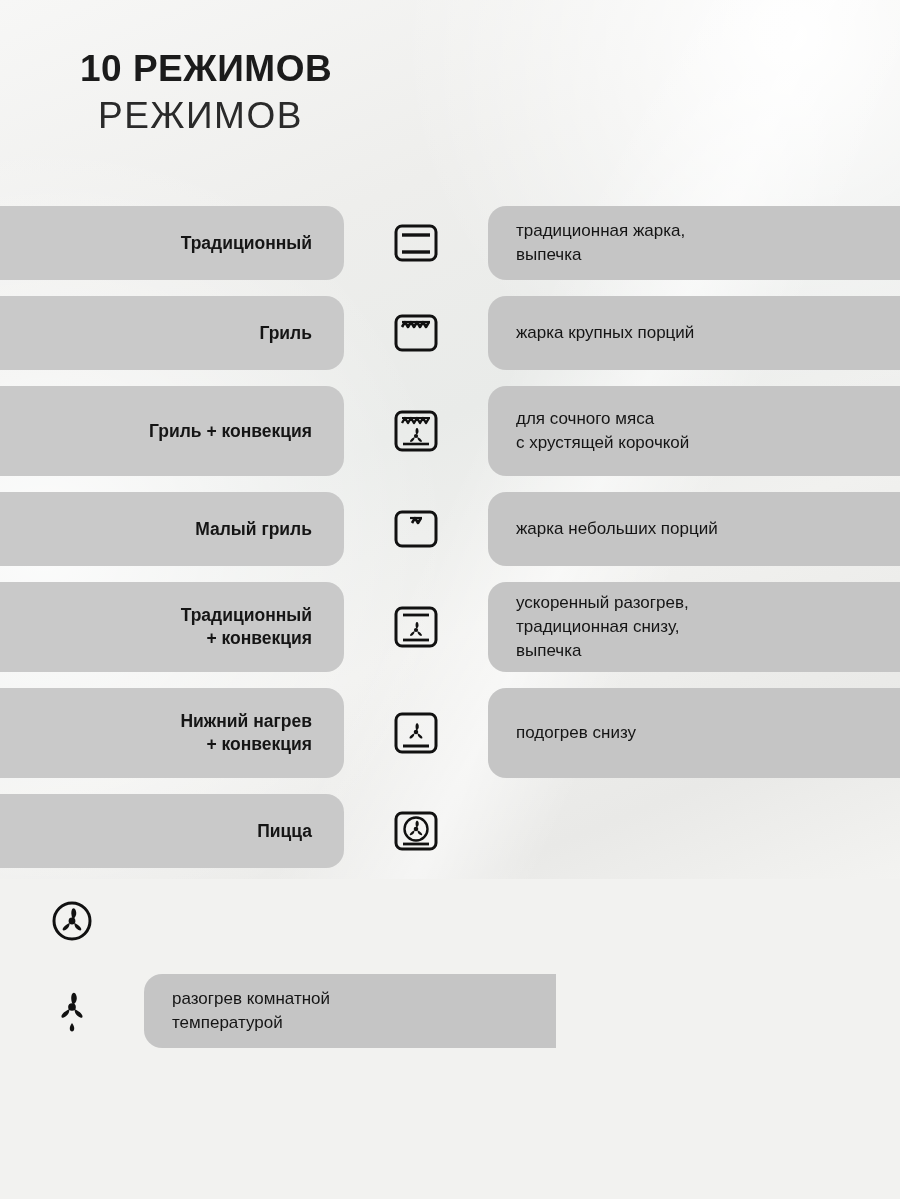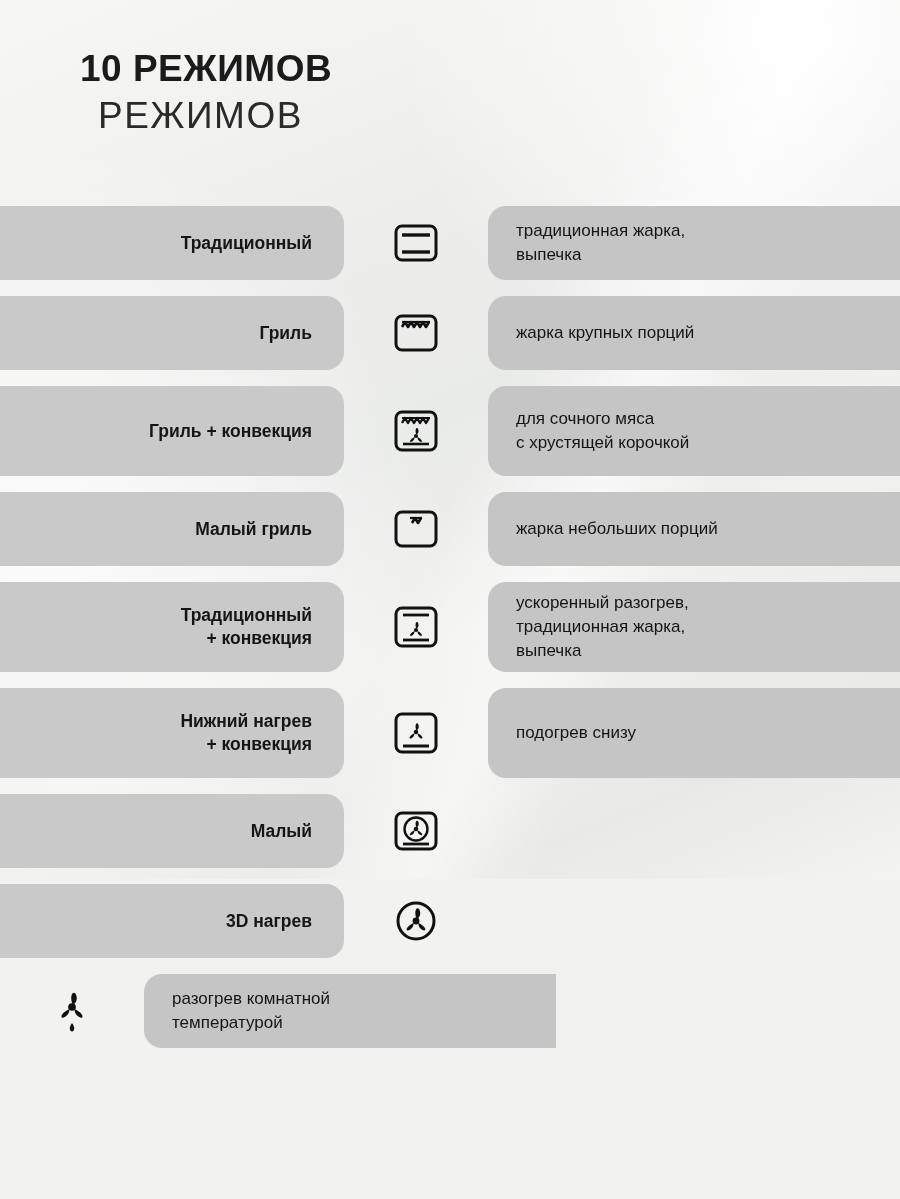--- a/index.html
+++ b/index.html
@@ -219,7 +219,7 @@
       </div>
       <div class="desc-pill">
         <span>ускоренный разогрев,
-традиционная жарка,
+традиционная снизу,
 выпечка</span>
       </div>
     </div>

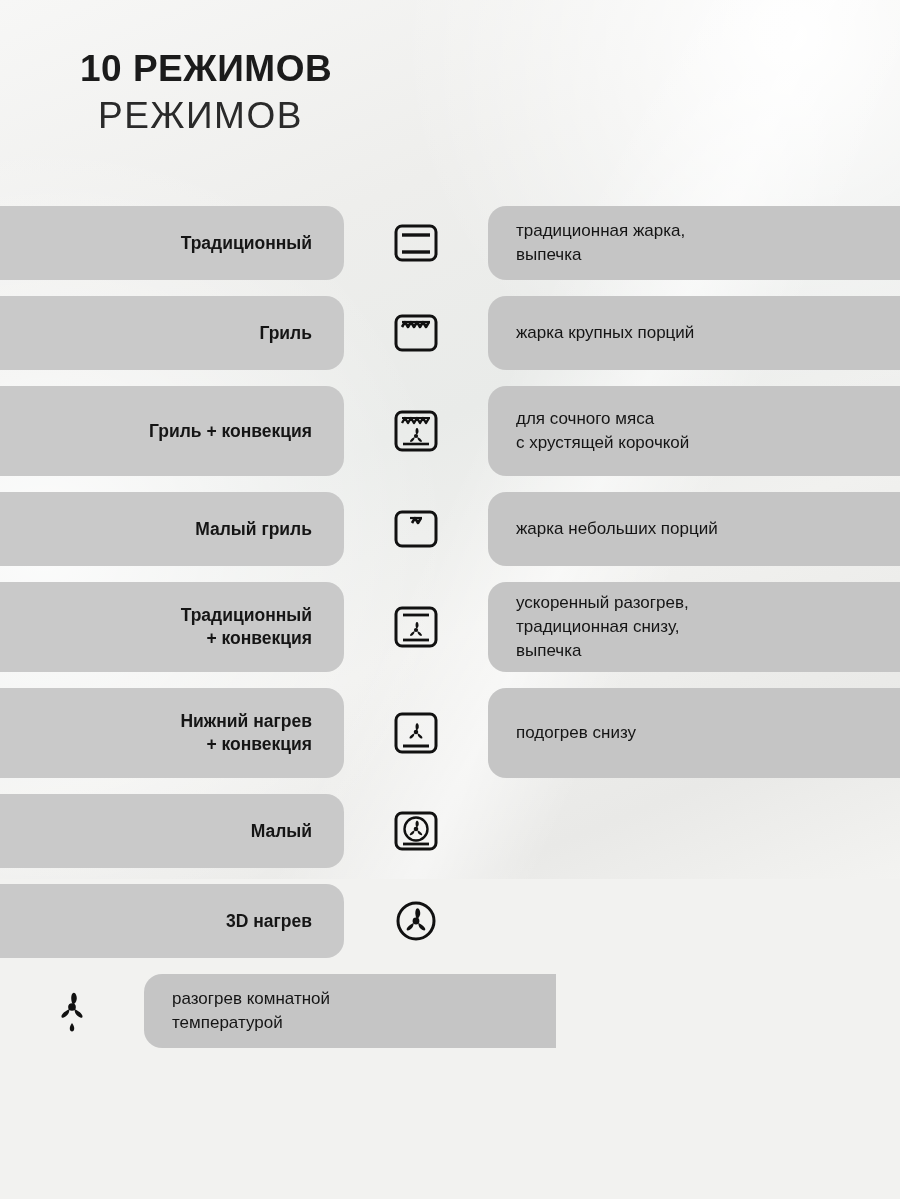--- a/index.html
+++ b/index.html
@@ -248,7 +248,7 @@
 
     <div class="row">
       <div class="label-pill">
-        <span>Малый</span>
+        <span>Пицца</span>
       </div>
       <div class="icon-cell">
         <svg class="ico" width="52" height="52" viewBox="0 0 52 52">

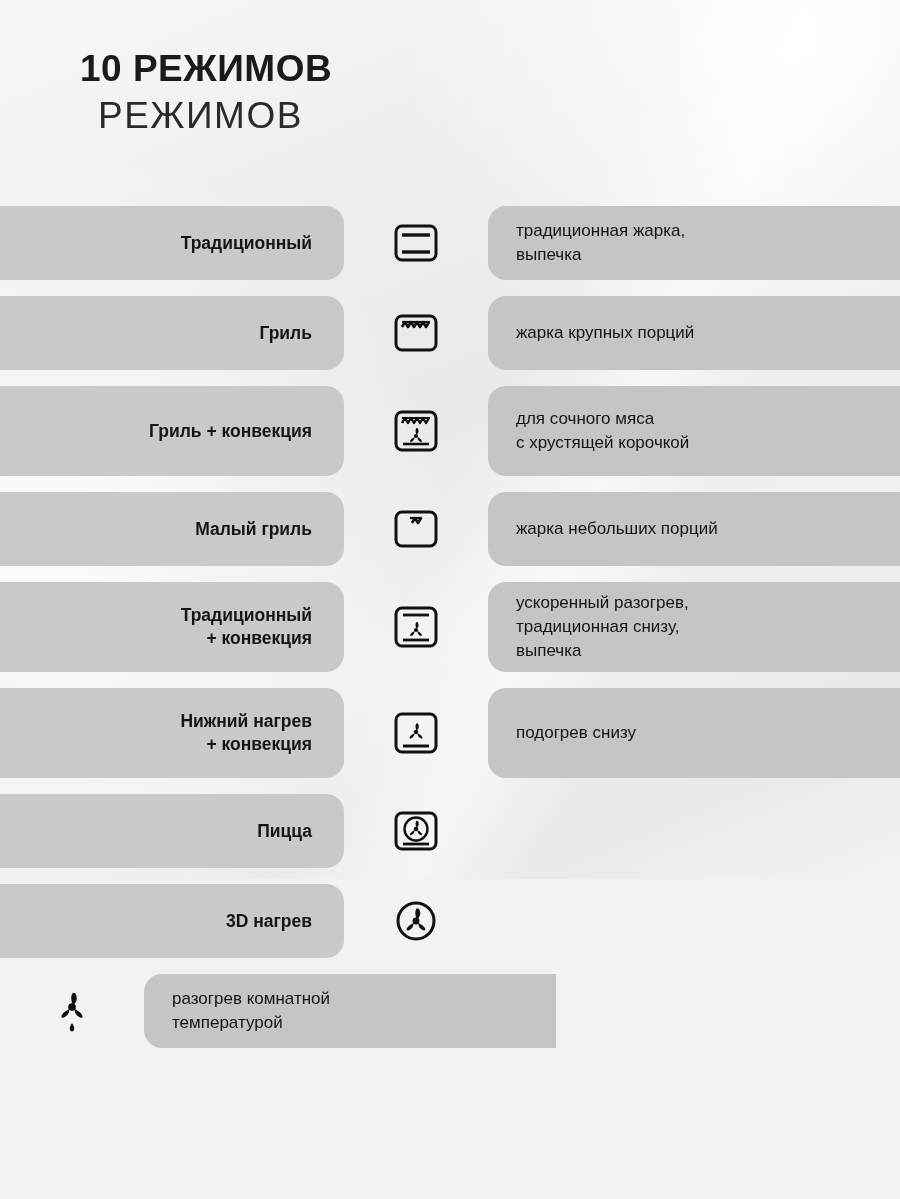--- a/index.html
+++ b/index.html
@@ -267,9 +267,6 @@
 
 
     <div class="row">
-      <div class="label-pill">
-        <span>3D нагрев</span>
-      </div>
       <div class="icon-cell">
         <svg class="ico" width="52" height="52" viewBox="0 0 52 52">
           <circle cx="26" cy="26" r="18" fill="none" stroke="#111" stroke-width="3"></circle>

